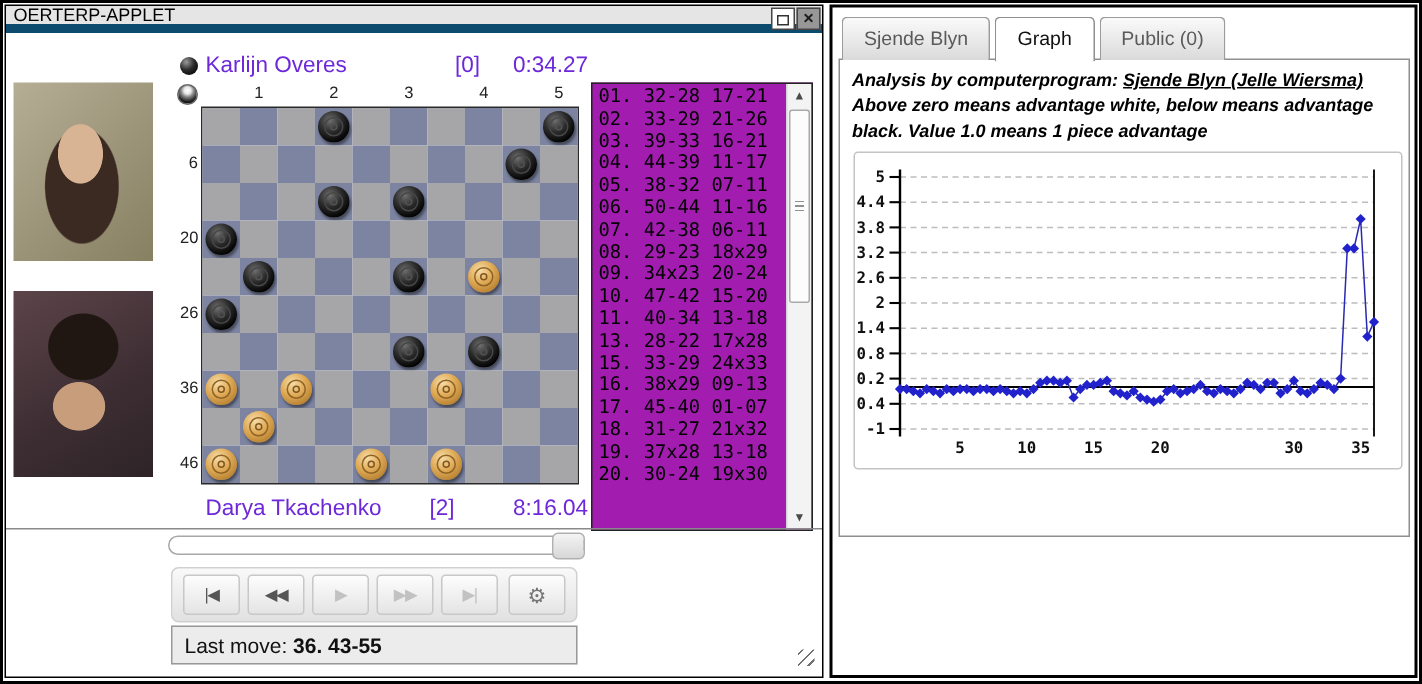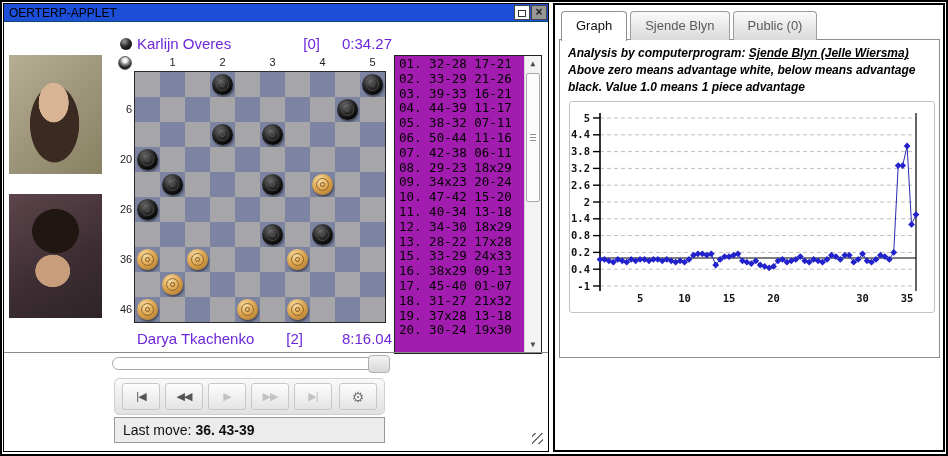--- a/index.html
+++ b/index.html
@@ -8,7 +8,7 @@
 
   
   .left-panel { position:absolute; left:1px; top:1px; width:546px; height:449px; border:1px solid #000; background:#fff; }
-  .titlebar { position:relative; height:18px; background:#1d4ed8; border-bottom:1px solid #0c4a6e; display:flex; align-items:center; padding-left:5px; }
+  .titlebar { position:relative; height:18px; background:#e5e5e5; border-bottom:6px solid #0c4a6e; display:flex; align-items:center; padding-left:5px; }
   .titlebar .title { font-size:12px; color:#000; }
   .win-btns { position:absolute; right:1px; top:1px; display:flex; gap:1px; }
   .win-btn { width:16px; height:15px; border:1px solid #444; display:flex; align-items:center; justify-content:center; cursor:default; }

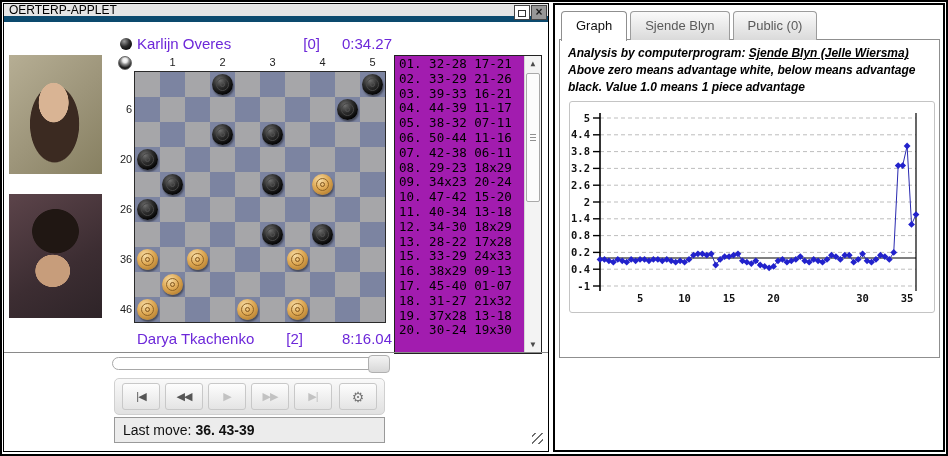--- a/index.html
+++ b/index.html
@@ -357,8 +357,8 @@
 
   <div class="right-panel">
     <div class="tabbar" id="tabBar">
+        <div class="tab">Sjende Blyn</div>
         <div class="tab active">Graph</div>
-        <div class="tab">Sjende Blyn</div>
         <div class="tab">Public (0)</div>
       </div>
     <div class="tab-content">

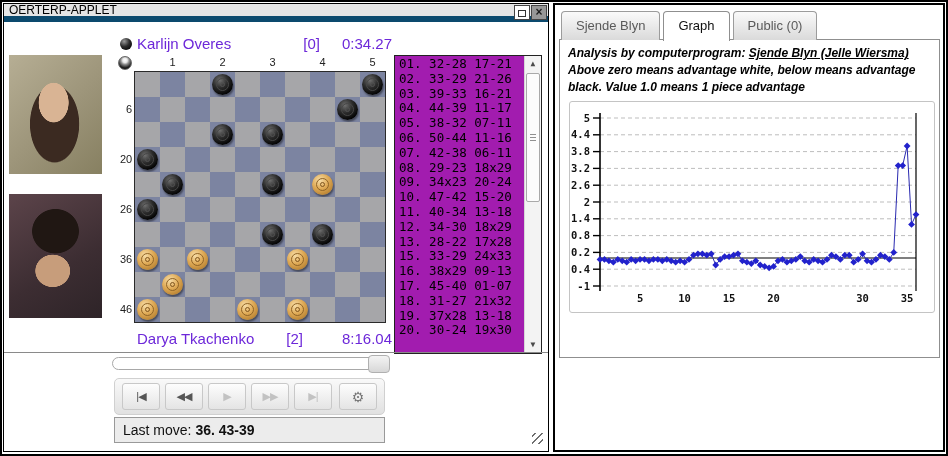--- a/index.html
+++ b/index.html
@@ -315,7 +315,6 @@
           <div>09. 34x23 20-24</div>
           <div>10. 47-42 15-20</div>
           <div>11. 40-34 13-18</div>
-          <div>12. 34-30 18x29</div>
           <div>13. 28-22 17x28</div>
           <div>15. 33-29 24x33</div>
           <div>16. 38x29 09-13</div>

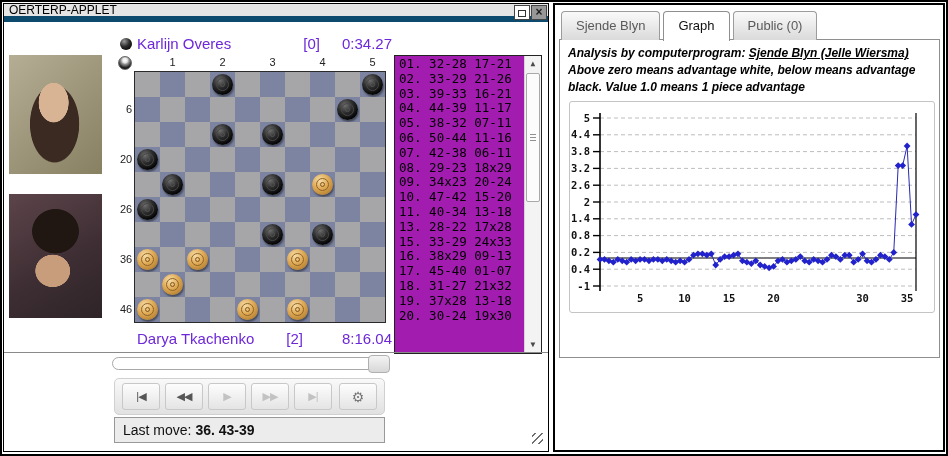--- a/index.html
+++ b/index.html
@@ -348,7 +348,7 @@
       </div>
 
     <div class="lastmove">
-      <span>Last move: </span><b>36. 43-39</b>
+      <span>Last move: </span><b>36. 43-55</b>
     </div>
 
     <div class="grip"></div>

